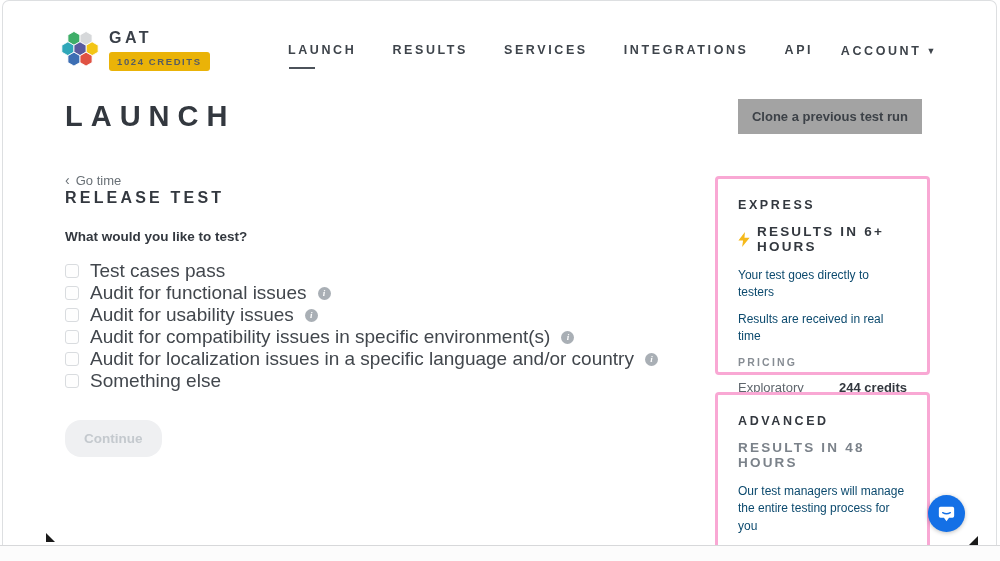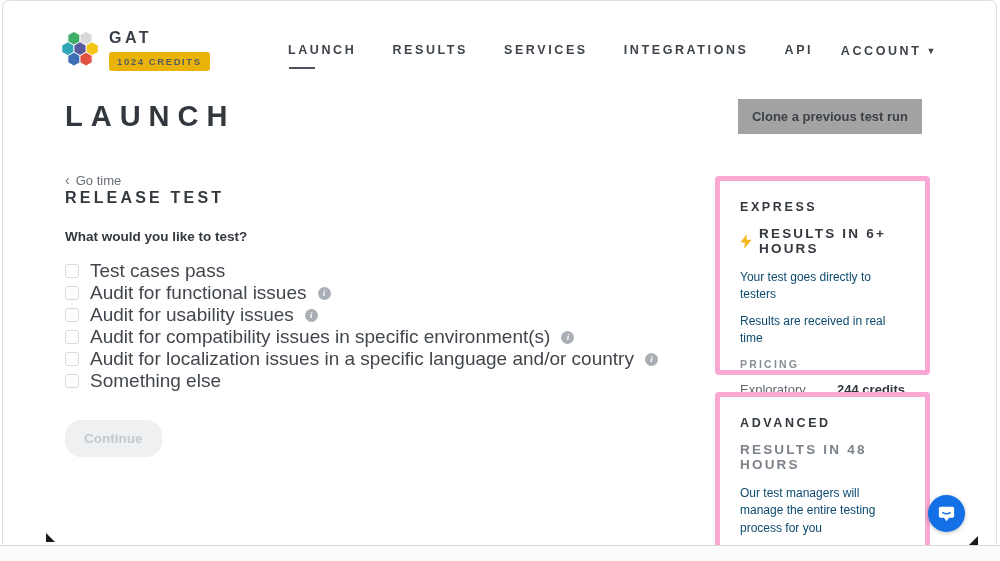--- a/index.html
+++ b/index.html
@@ -61,7 +61,7 @@
 
   
   .card { position:absolute; left:712px; width:215px; background:#fff;
-    border:5px solid #f9a8d4; border-radius:4px; padding:19px 20px; }
+    border:3px solid #f9a8d4; border-radius:4px; padding:19px 20px; }
   .card.express { top:175px; height:199px; }
   .card.advanced { top:391px; height:160px; border-bottom:none; border-radius:4px 4px 0 0; }
   .card-title { font-size:12.5px; font-weight:800; letter-spacing:2.6px; color:#33383f; }

